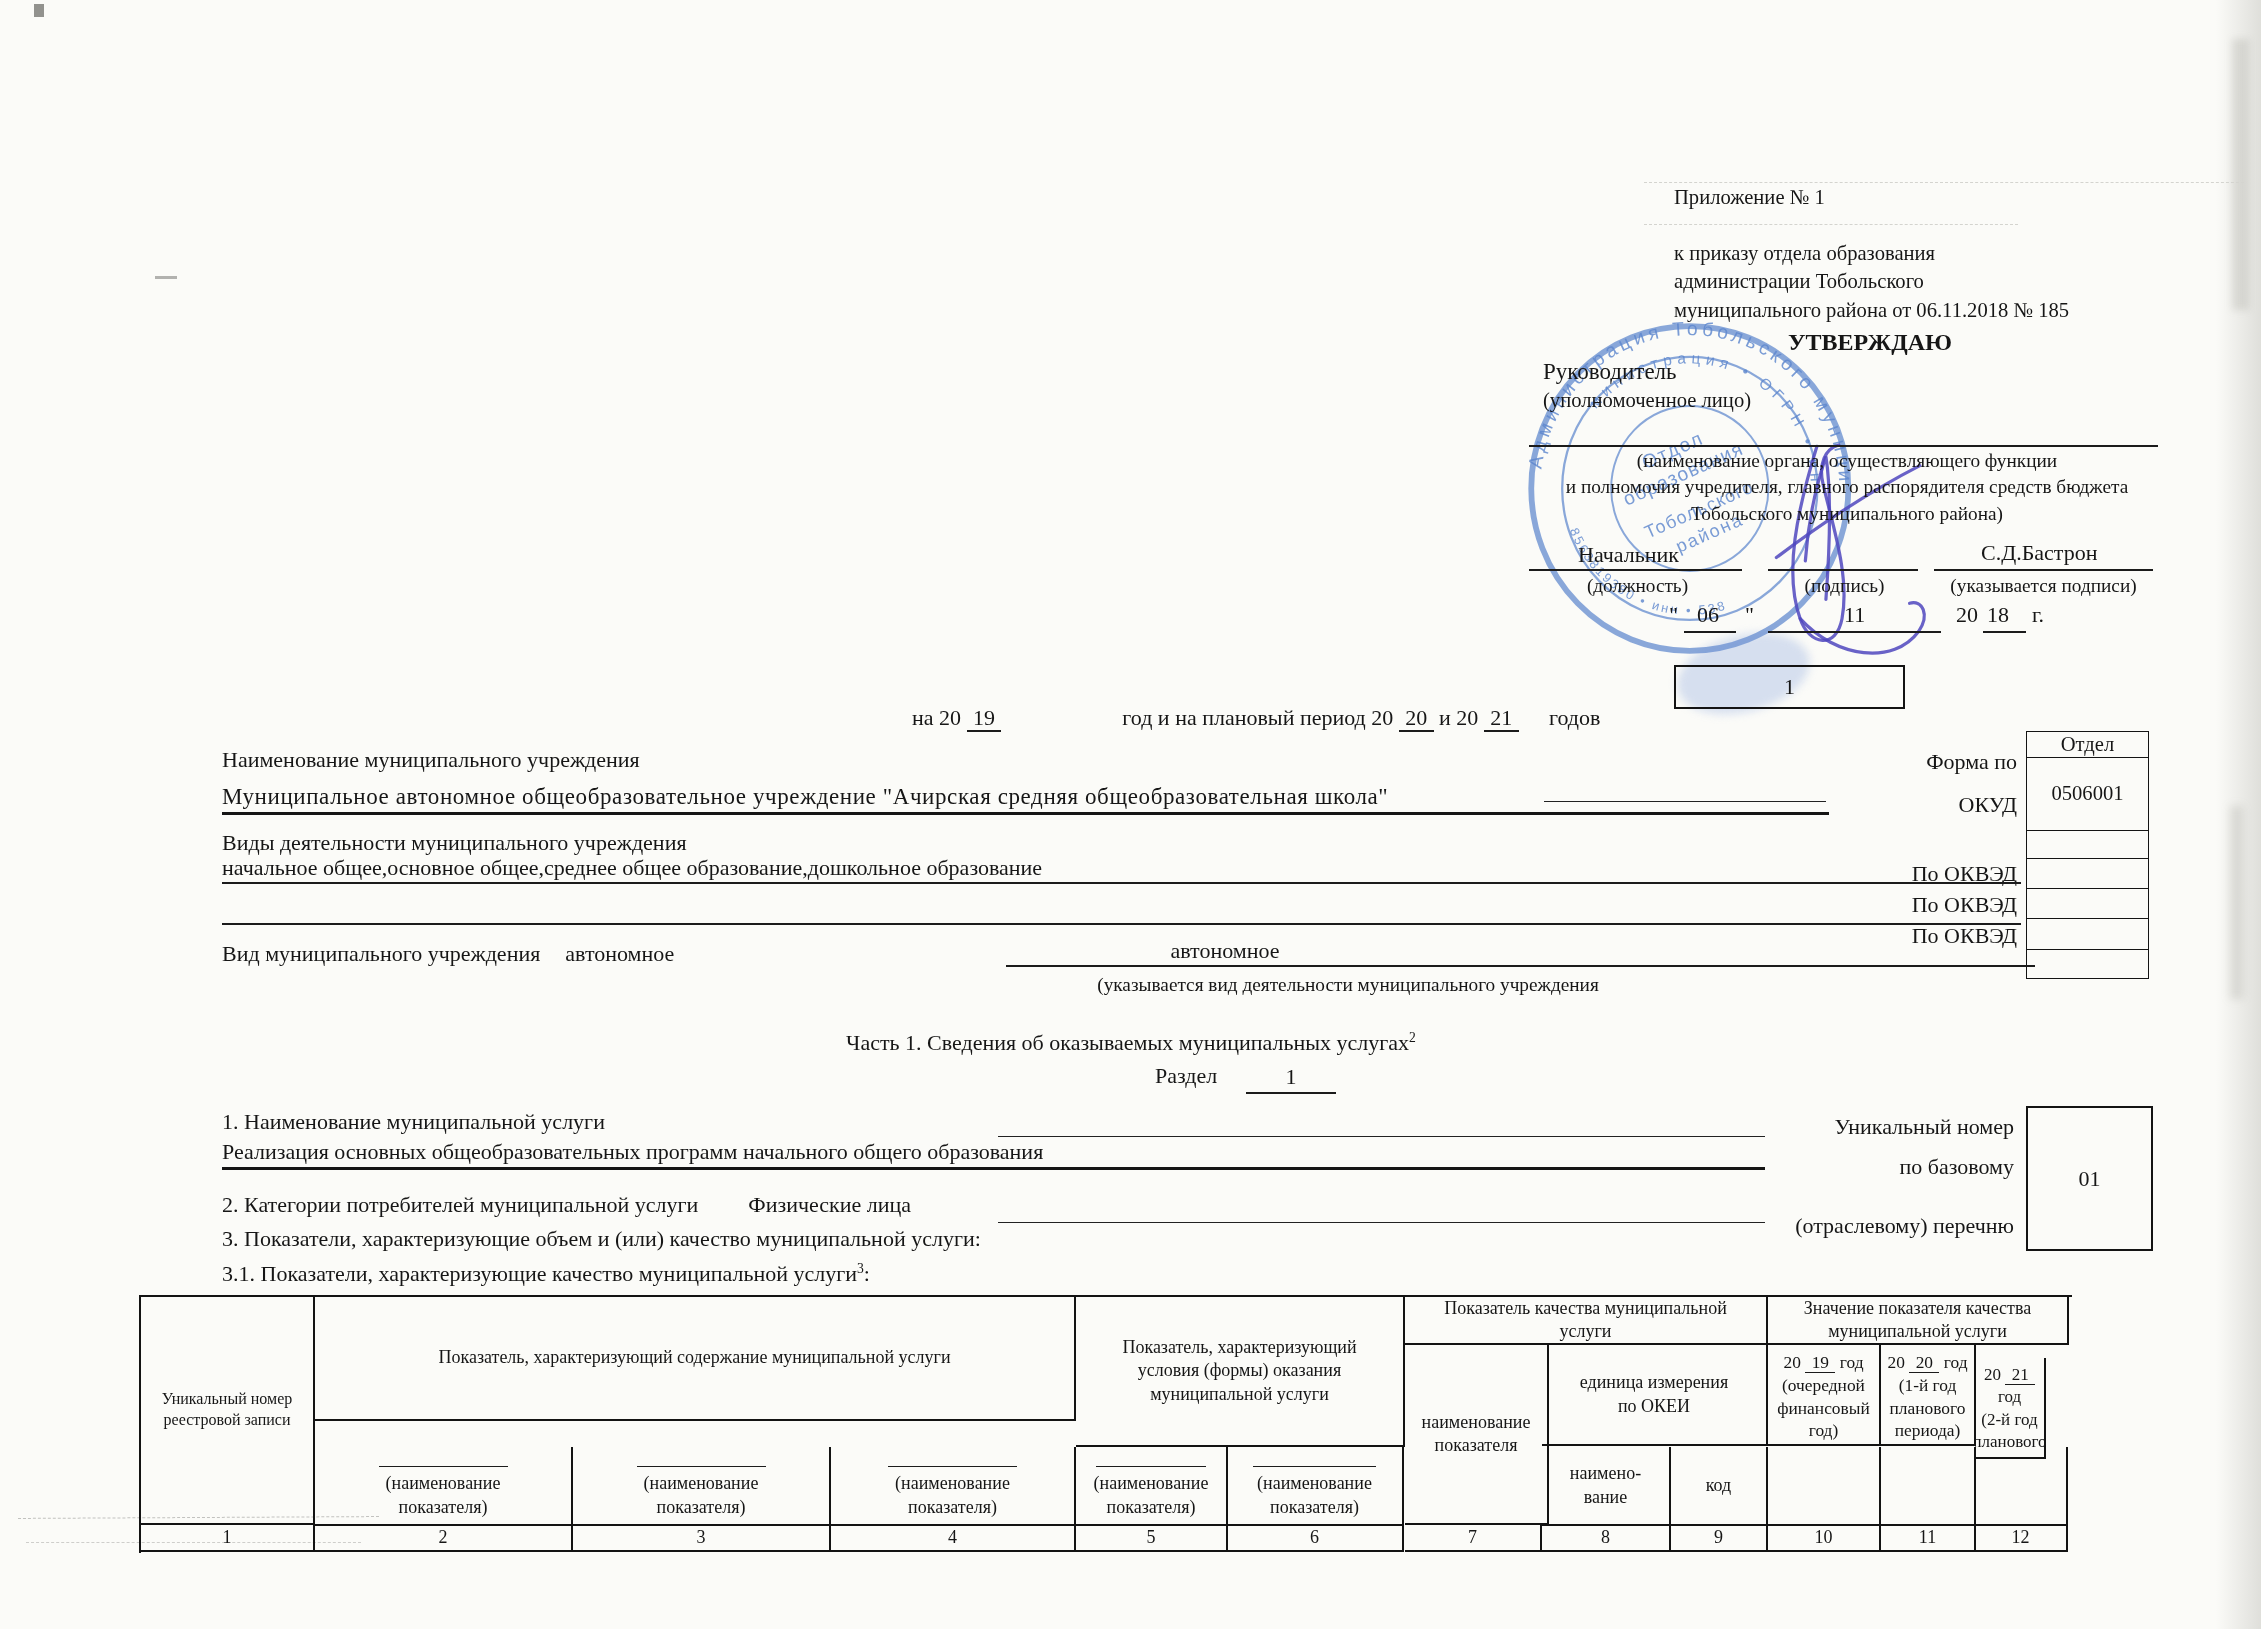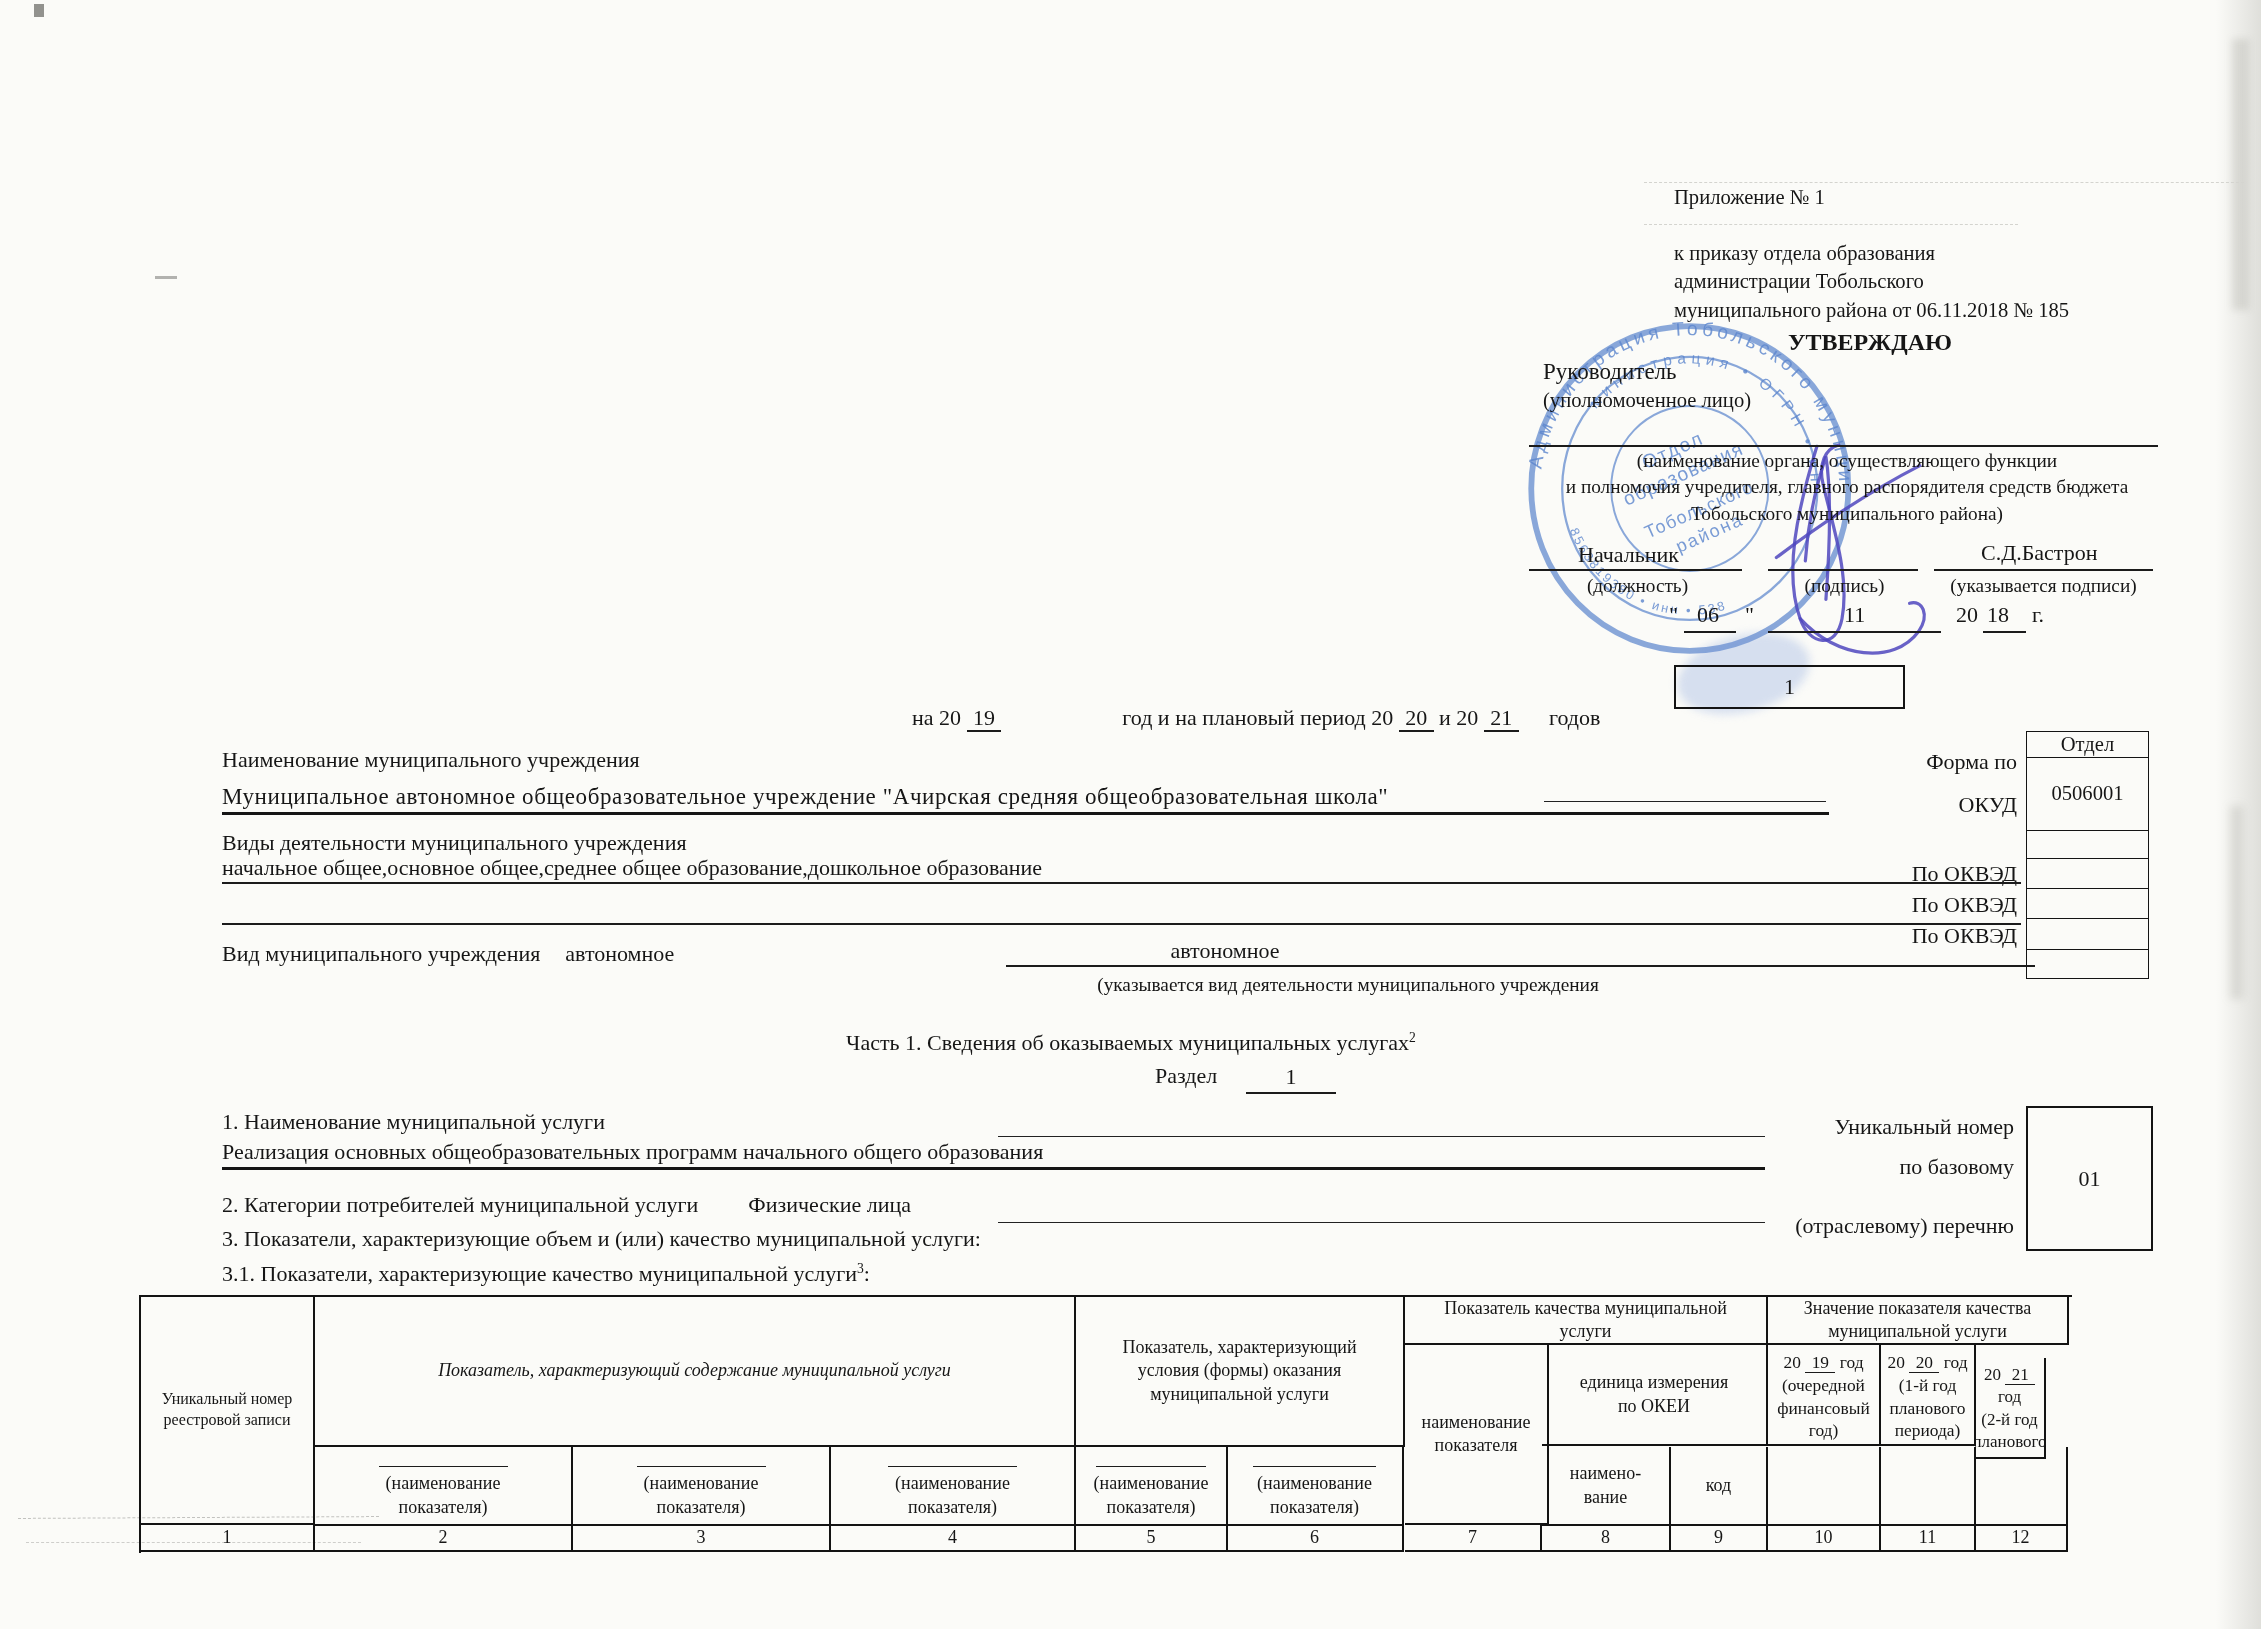--- a/index.html
+++ b/index.html
@@ -210,7 +210,7 @@
     <div class="tc" style="left:0;top:0;width:174px;height:228px;font-size:16px;">
         <span style="white-space:normal;">Уникальный номер реестровой записи</span>
       </div>
-    <div class="tc" style="left:174px;top:0;width:761px;height:150px;font-style:italic;">
+    <div class="tc" style="left:174px;top:0;width:761px;height:124px;">
         <span>Показатель, характеризующий содержание муниципальной услуги</span>
       </div>
     <div class="tc" style="left:935px;top:0;width:329px;height:150px;">

